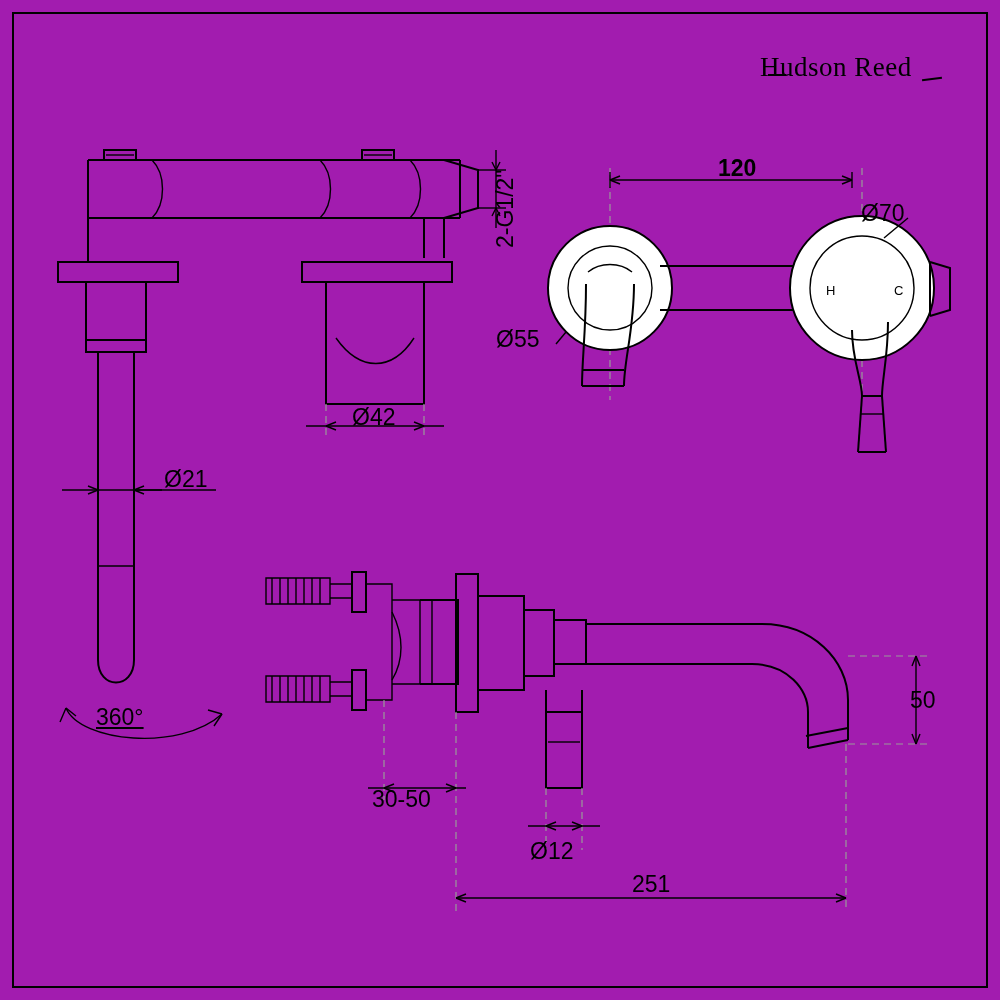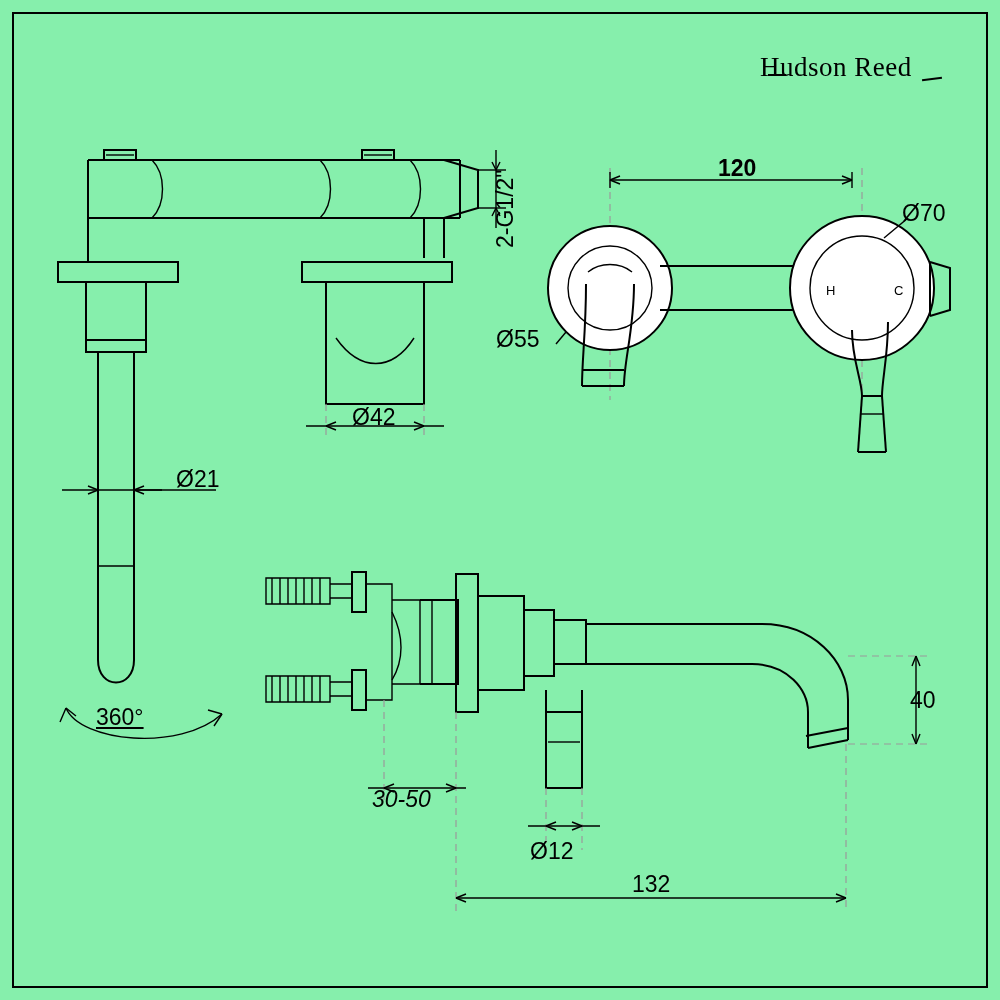--- a/index.html
+++ b/index.html
@@ -14,7 +14,7 @@
     position: relative;
     width: 1000px;
     height: 1000px;
-    background: #86efac;
+    background: #a21caf;
     overflow: hidden;
   }
   #frame {

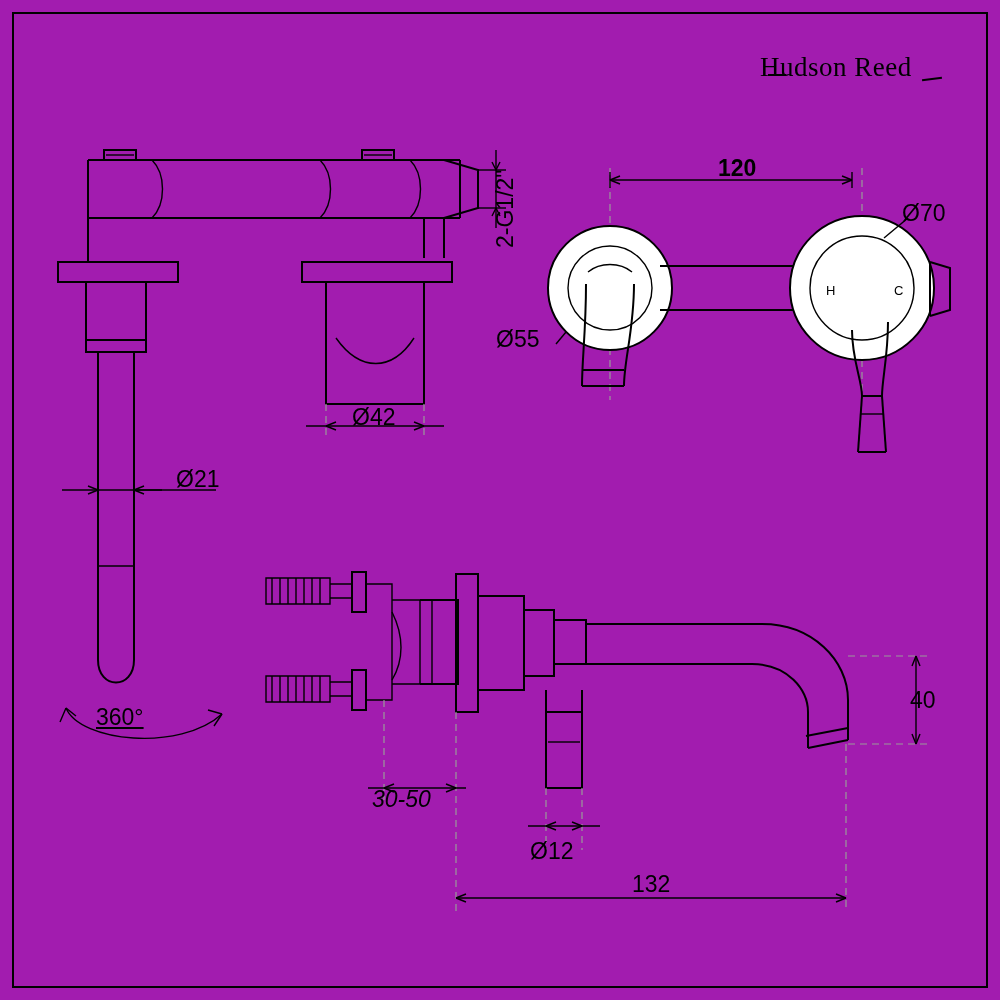--- a/index.html
+++ b/index.html
@@ -282,7 +282,7 @@
 
   <div class="dim" style="left:718px; top:155px;font-weight:bold;">120</div>
 
-  <div class="dim" style="left:902px; top:200px;">Ø70</div>
+  <div class="dim" style="left:861px; top:200px;">Ø70</div>
 
   <div class="dim" style="left:496px; top:326px;">Ø55</div>
 

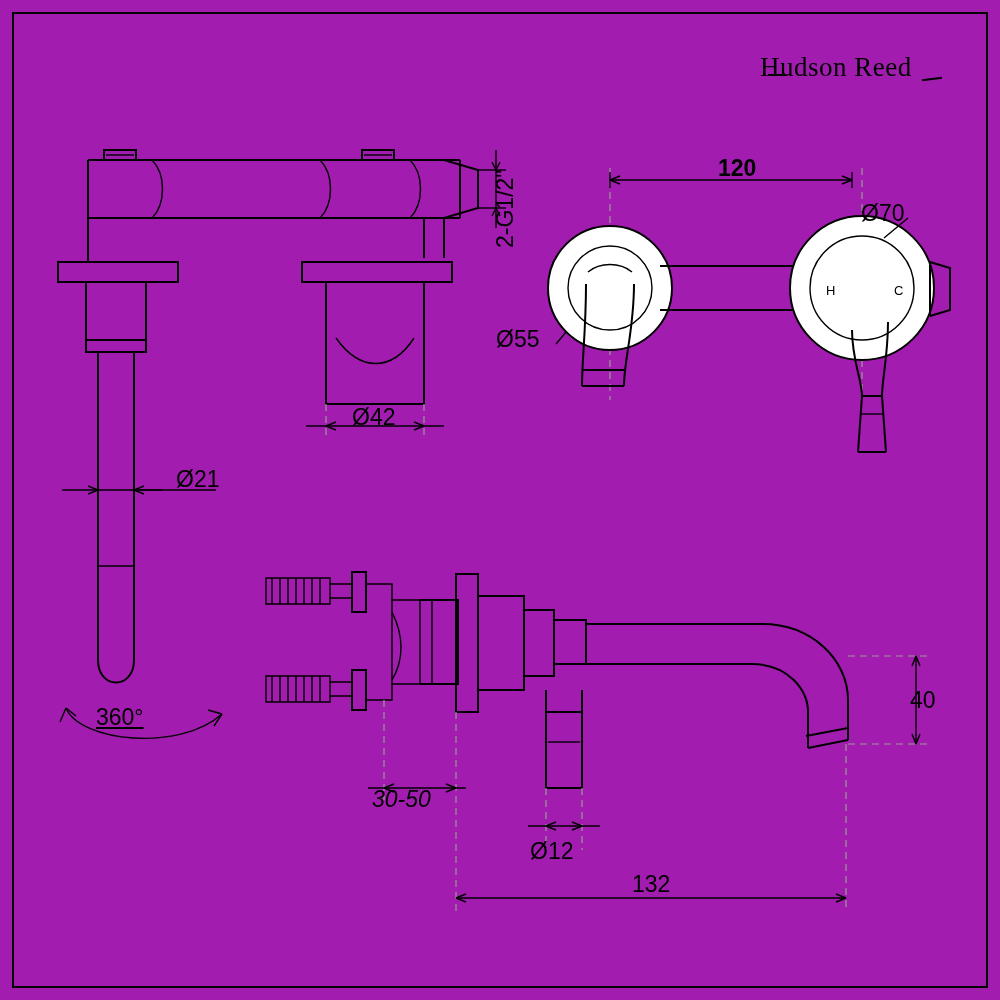--- a/index.html
+++ b/index.html
@@ -276,7 +276,7 @@
 
   <div class="dim" style="left:352px; top:404px;">Ø42</div>
 
-  <div class="dim" style="left:176px; top:466px;">Ø21</div>
+  <div class="dim" style="left:164px; top:466px;">Ø21</div>
 
   <div class="dim" style="left:96px; top:704px;text-decoration:underline;">360°</div>
 

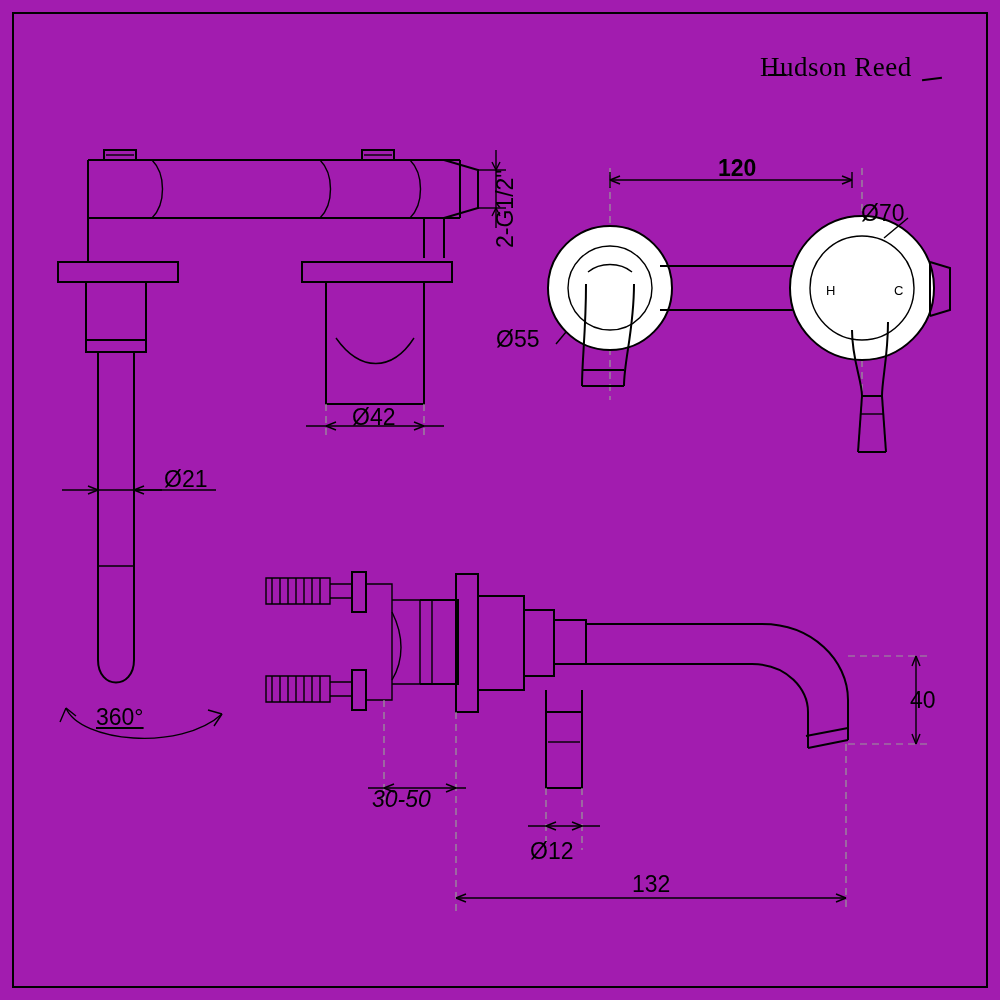--- a/index.html
+++ b/index.html
@@ -296,7 +296,7 @@
 
   <div class="dim" style="left:632px; top:871px;">132</div>
 
-  <div class="dim" style="left:910px; top:687px;">40</div>
+  <div class="dim" style="left:910px; top:687px;">50</div>
 
 </div>
 

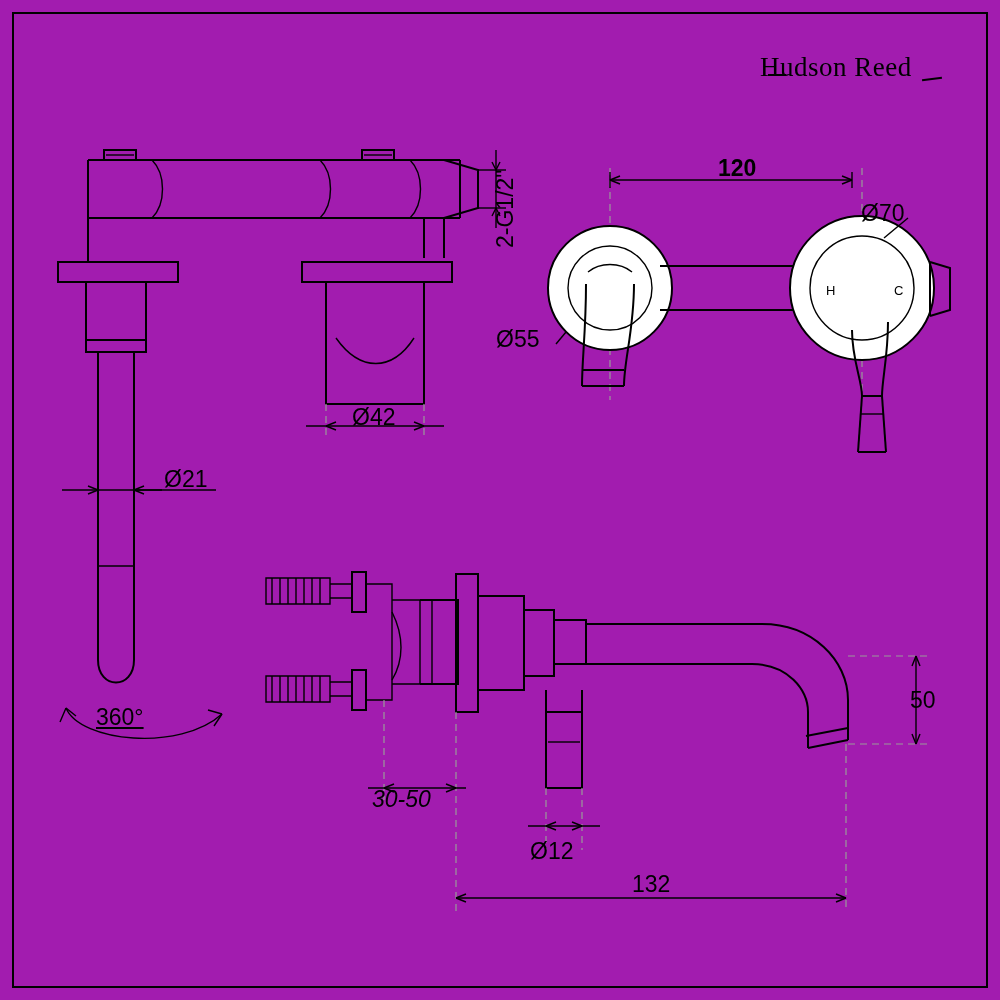--- a/index.html
+++ b/index.html
@@ -290,7 +290,7 @@
 
   <div class="dim" style="left:894px; top:283px; font-size:13px;">C</div>
 
-  <div class="dim" style="left:372px; top:786px;font-style:italic;">30-50</div>
+  <div class="dim" style="left:372px; top:786px;">30-50</div>
 
   <div class="dim" style="left:530px; top:838px;">Ø12</div>
 

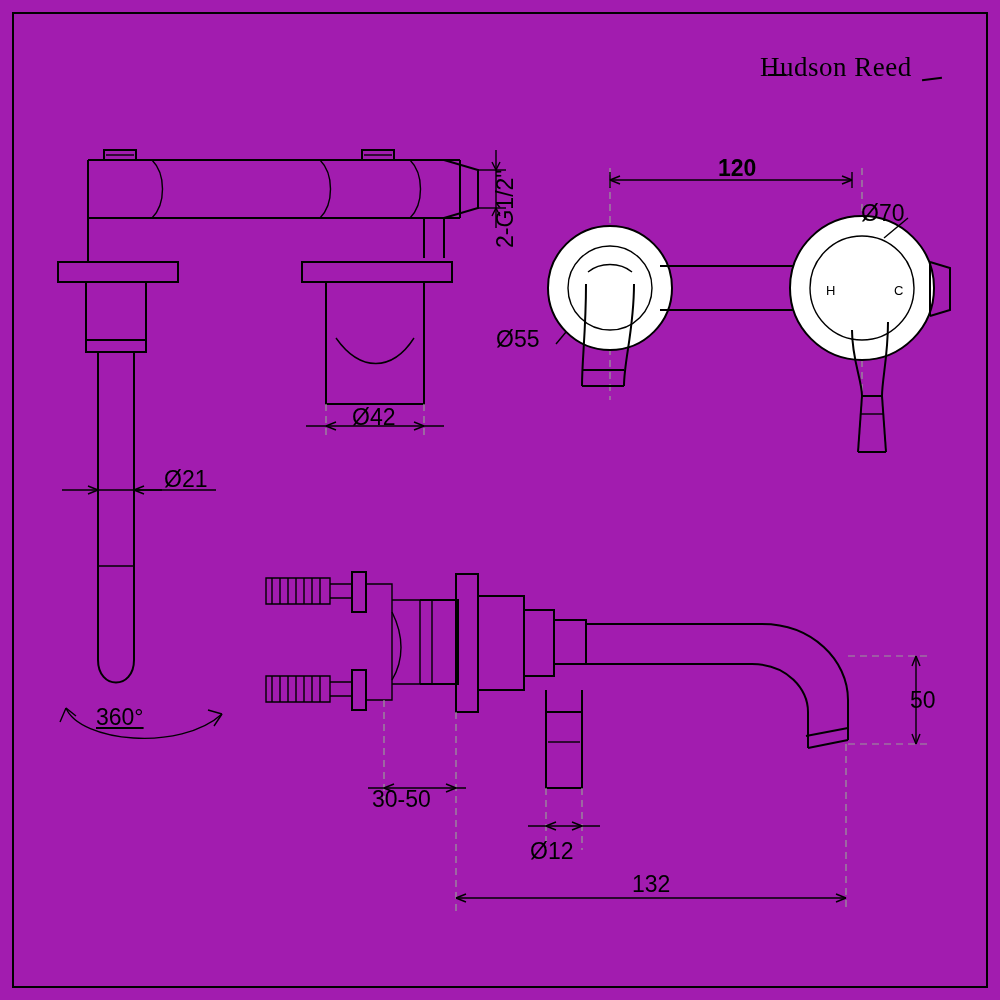--- a/index.html
+++ b/index.html
@@ -294,7 +294,7 @@
 
   <div class="dim" style="left:530px; top:838px;">Ø12</div>
 
-  <div class="dim" style="left:632px; top:871px;">132</div>
+  <div class="dim" style="left:632px; top:871px;">251</div>
 
   <div class="dim" style="left:910px; top:687px;">50</div>
 

